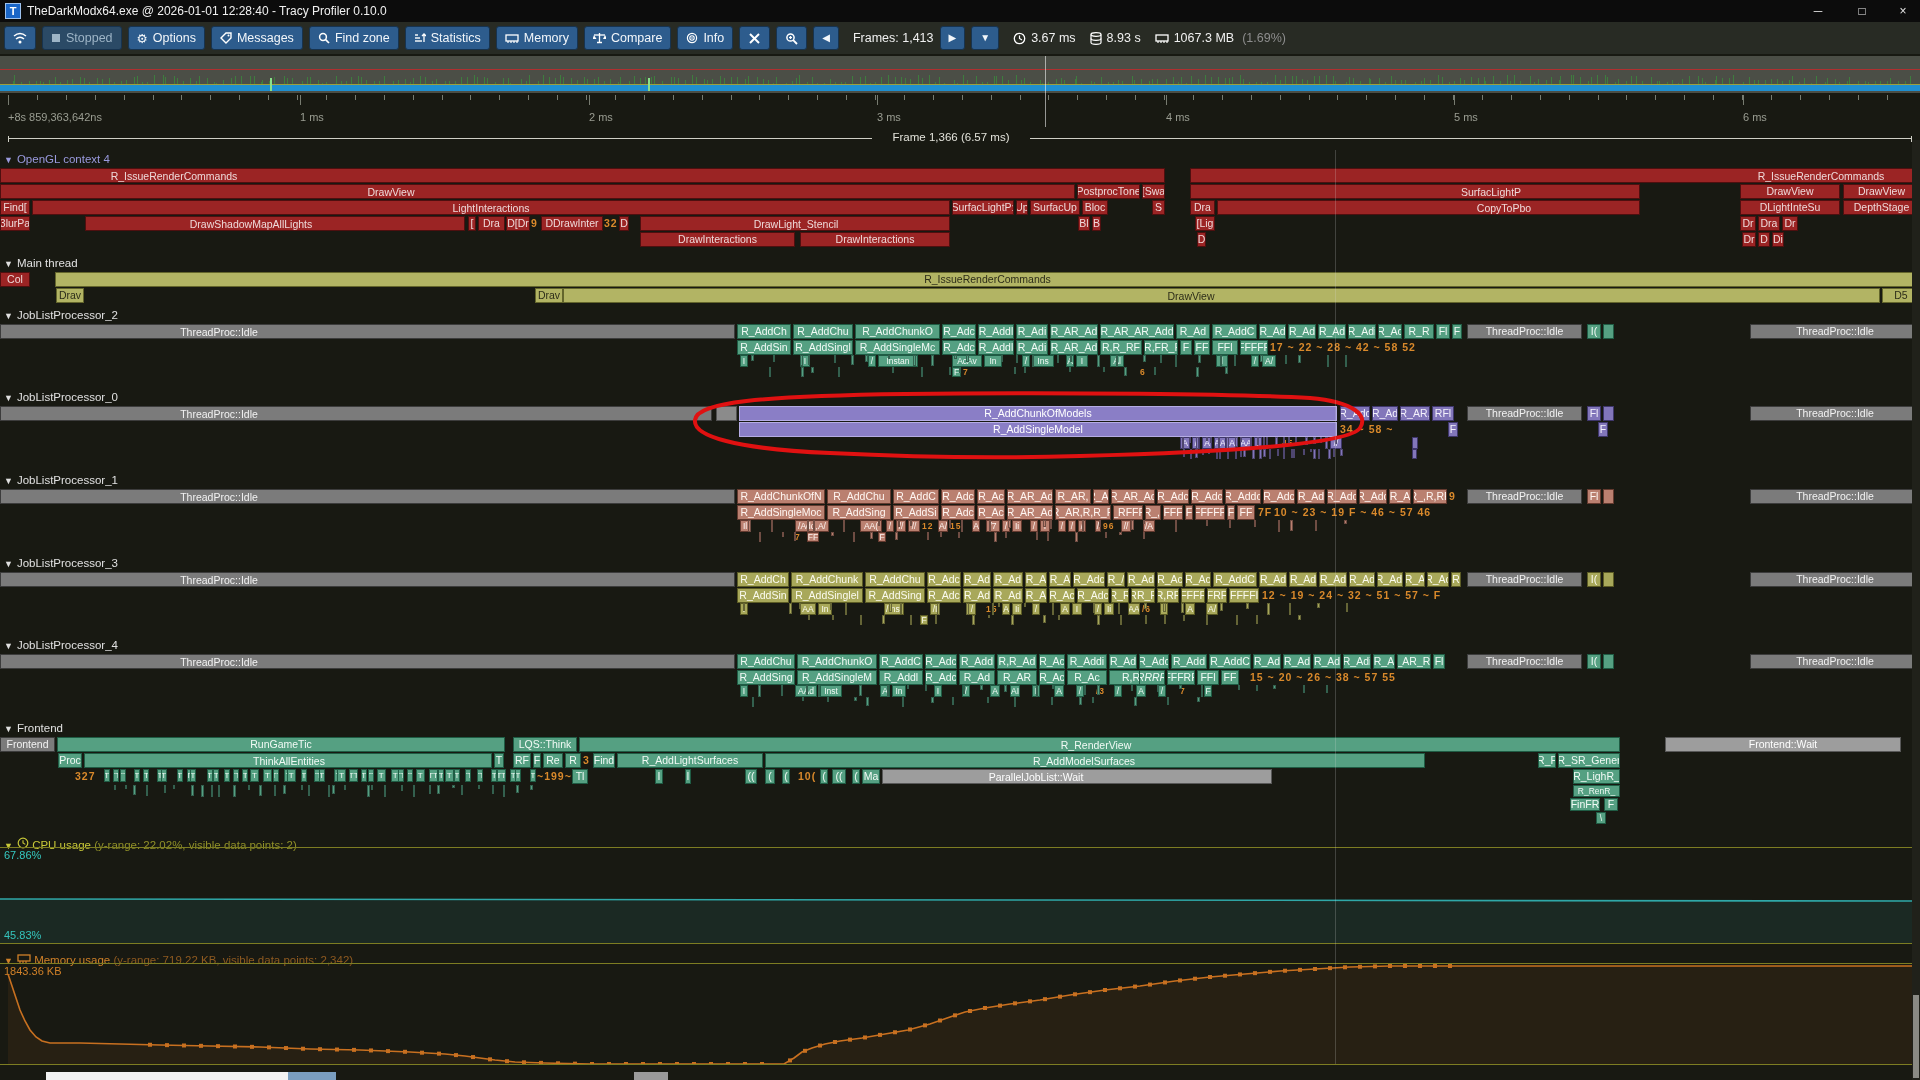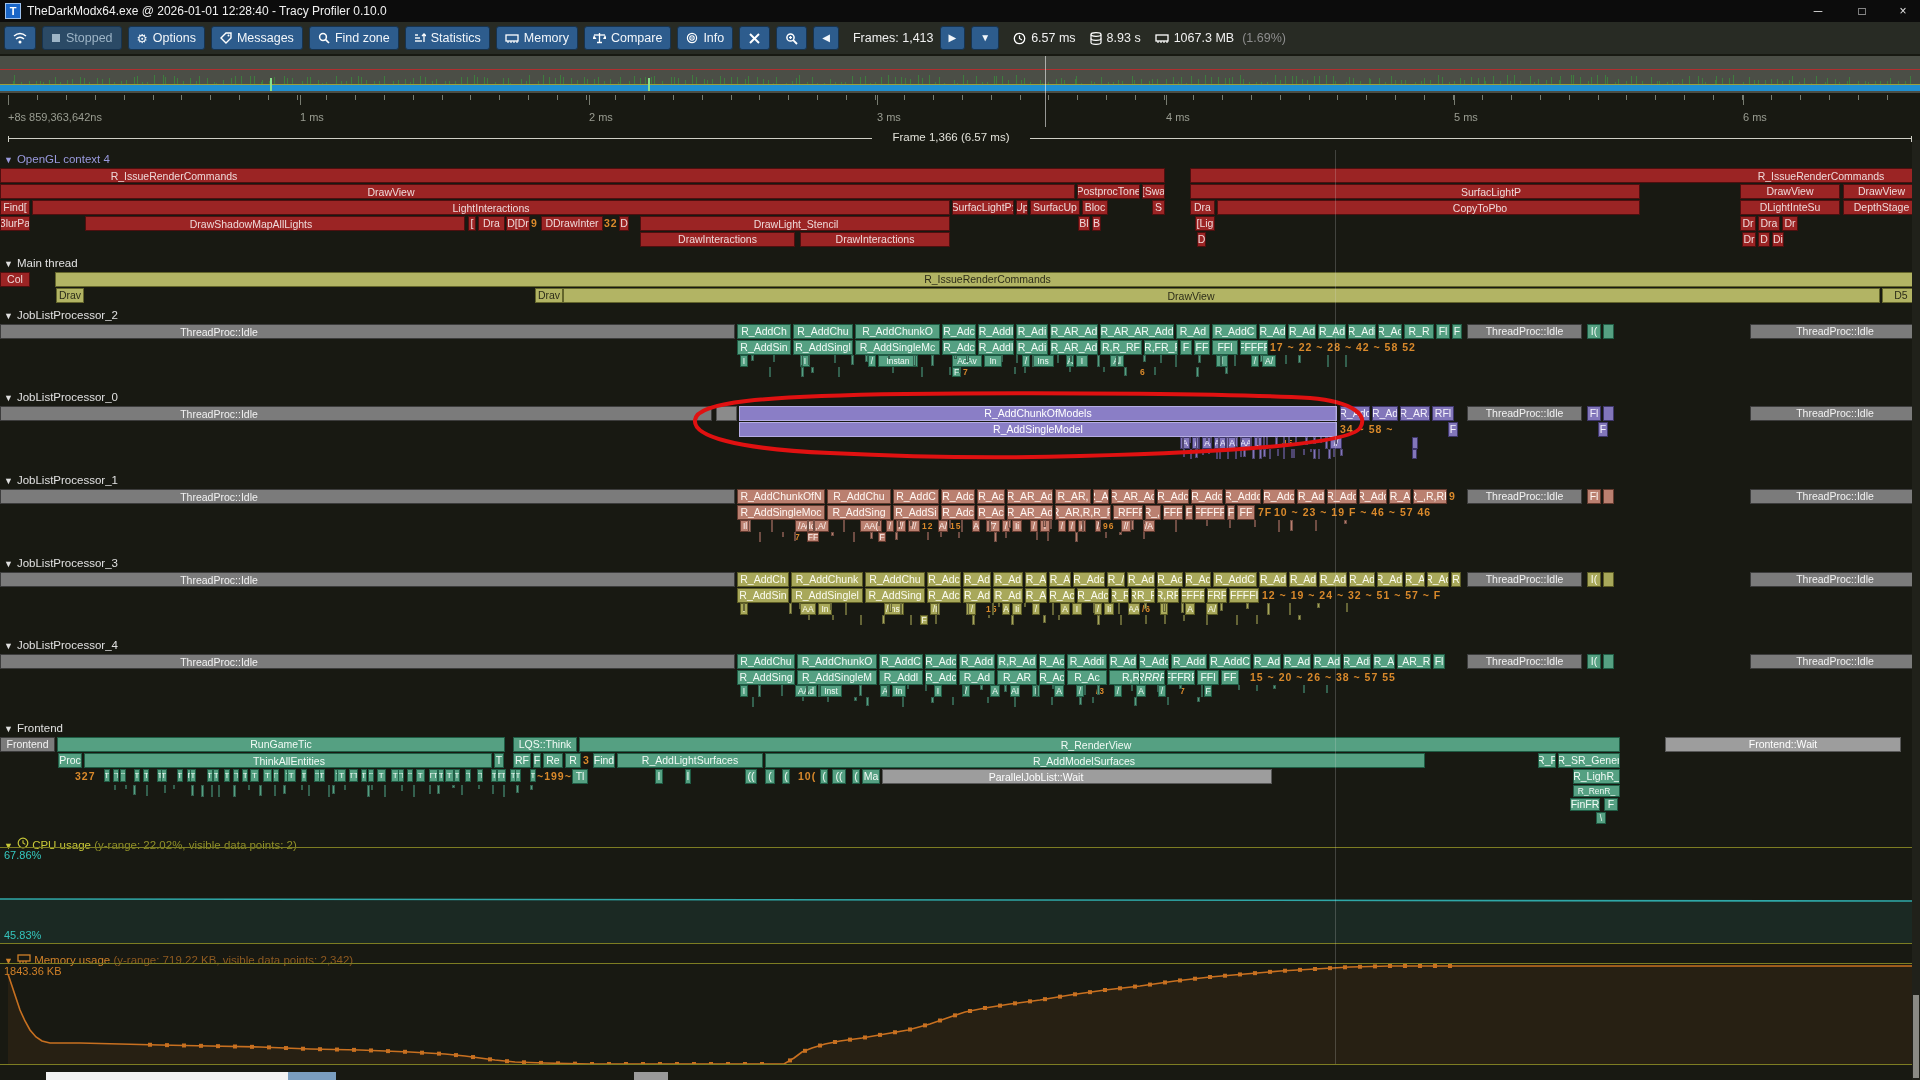--- a/index.html
+++ b/index.html
@@ -169,7 +169,7 @@
           <circle cx="6.5" cy="6.5" r="5.2" fill="none" stroke="#fff" stroke-width="1.3"></circle>
           <path d="M6.5 3.5 L6.5 6.5 L9 8" fill="none" stroke="#fff" stroke-width="1.2"></path>
         </svg>
-        <span>6.57 ms</span>
+        <span>3.67 ms</span>
       </div>
       <div class="tstat">
         <svg width="12" height="13" viewBox="0 0 12 13">

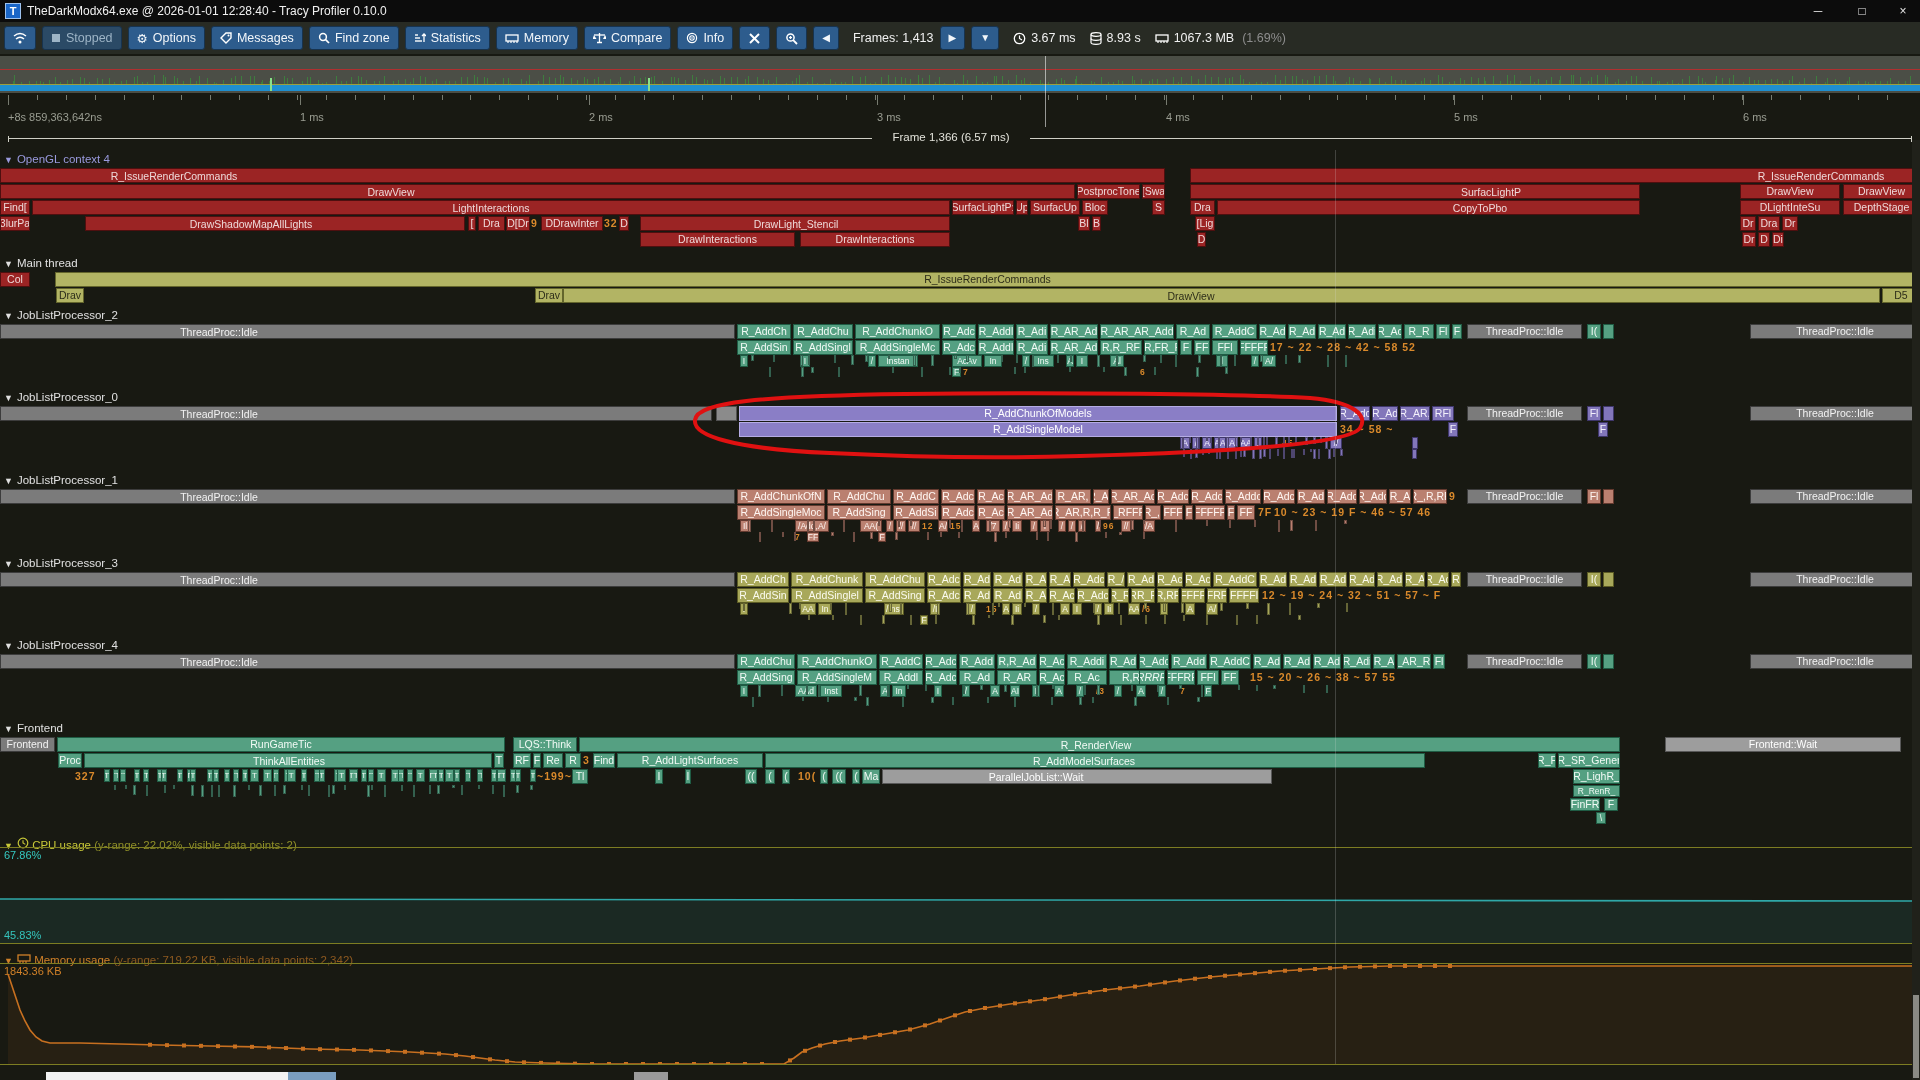--- a/index.html
+++ b/index.html
@@ -674,7 +674,7 @@
         <span class="lbl">Dra</span>
       </div>
       <div class="chip c-red" style="left: 1217px; top: 200px; width: 423px; height: 15px; position: absolute;">
-        <span class="lblx" style="left: 262px;">CopyToPbo</span>
+        <span class="lblx" style="left: 286px;">CopyToPbo</span>
       </div>
       <div class="chip c-red" style="left: 1740px; top: 200px; width: 100px; height: 15px;">
         <span class="lbl">DLightInteSu</span>

